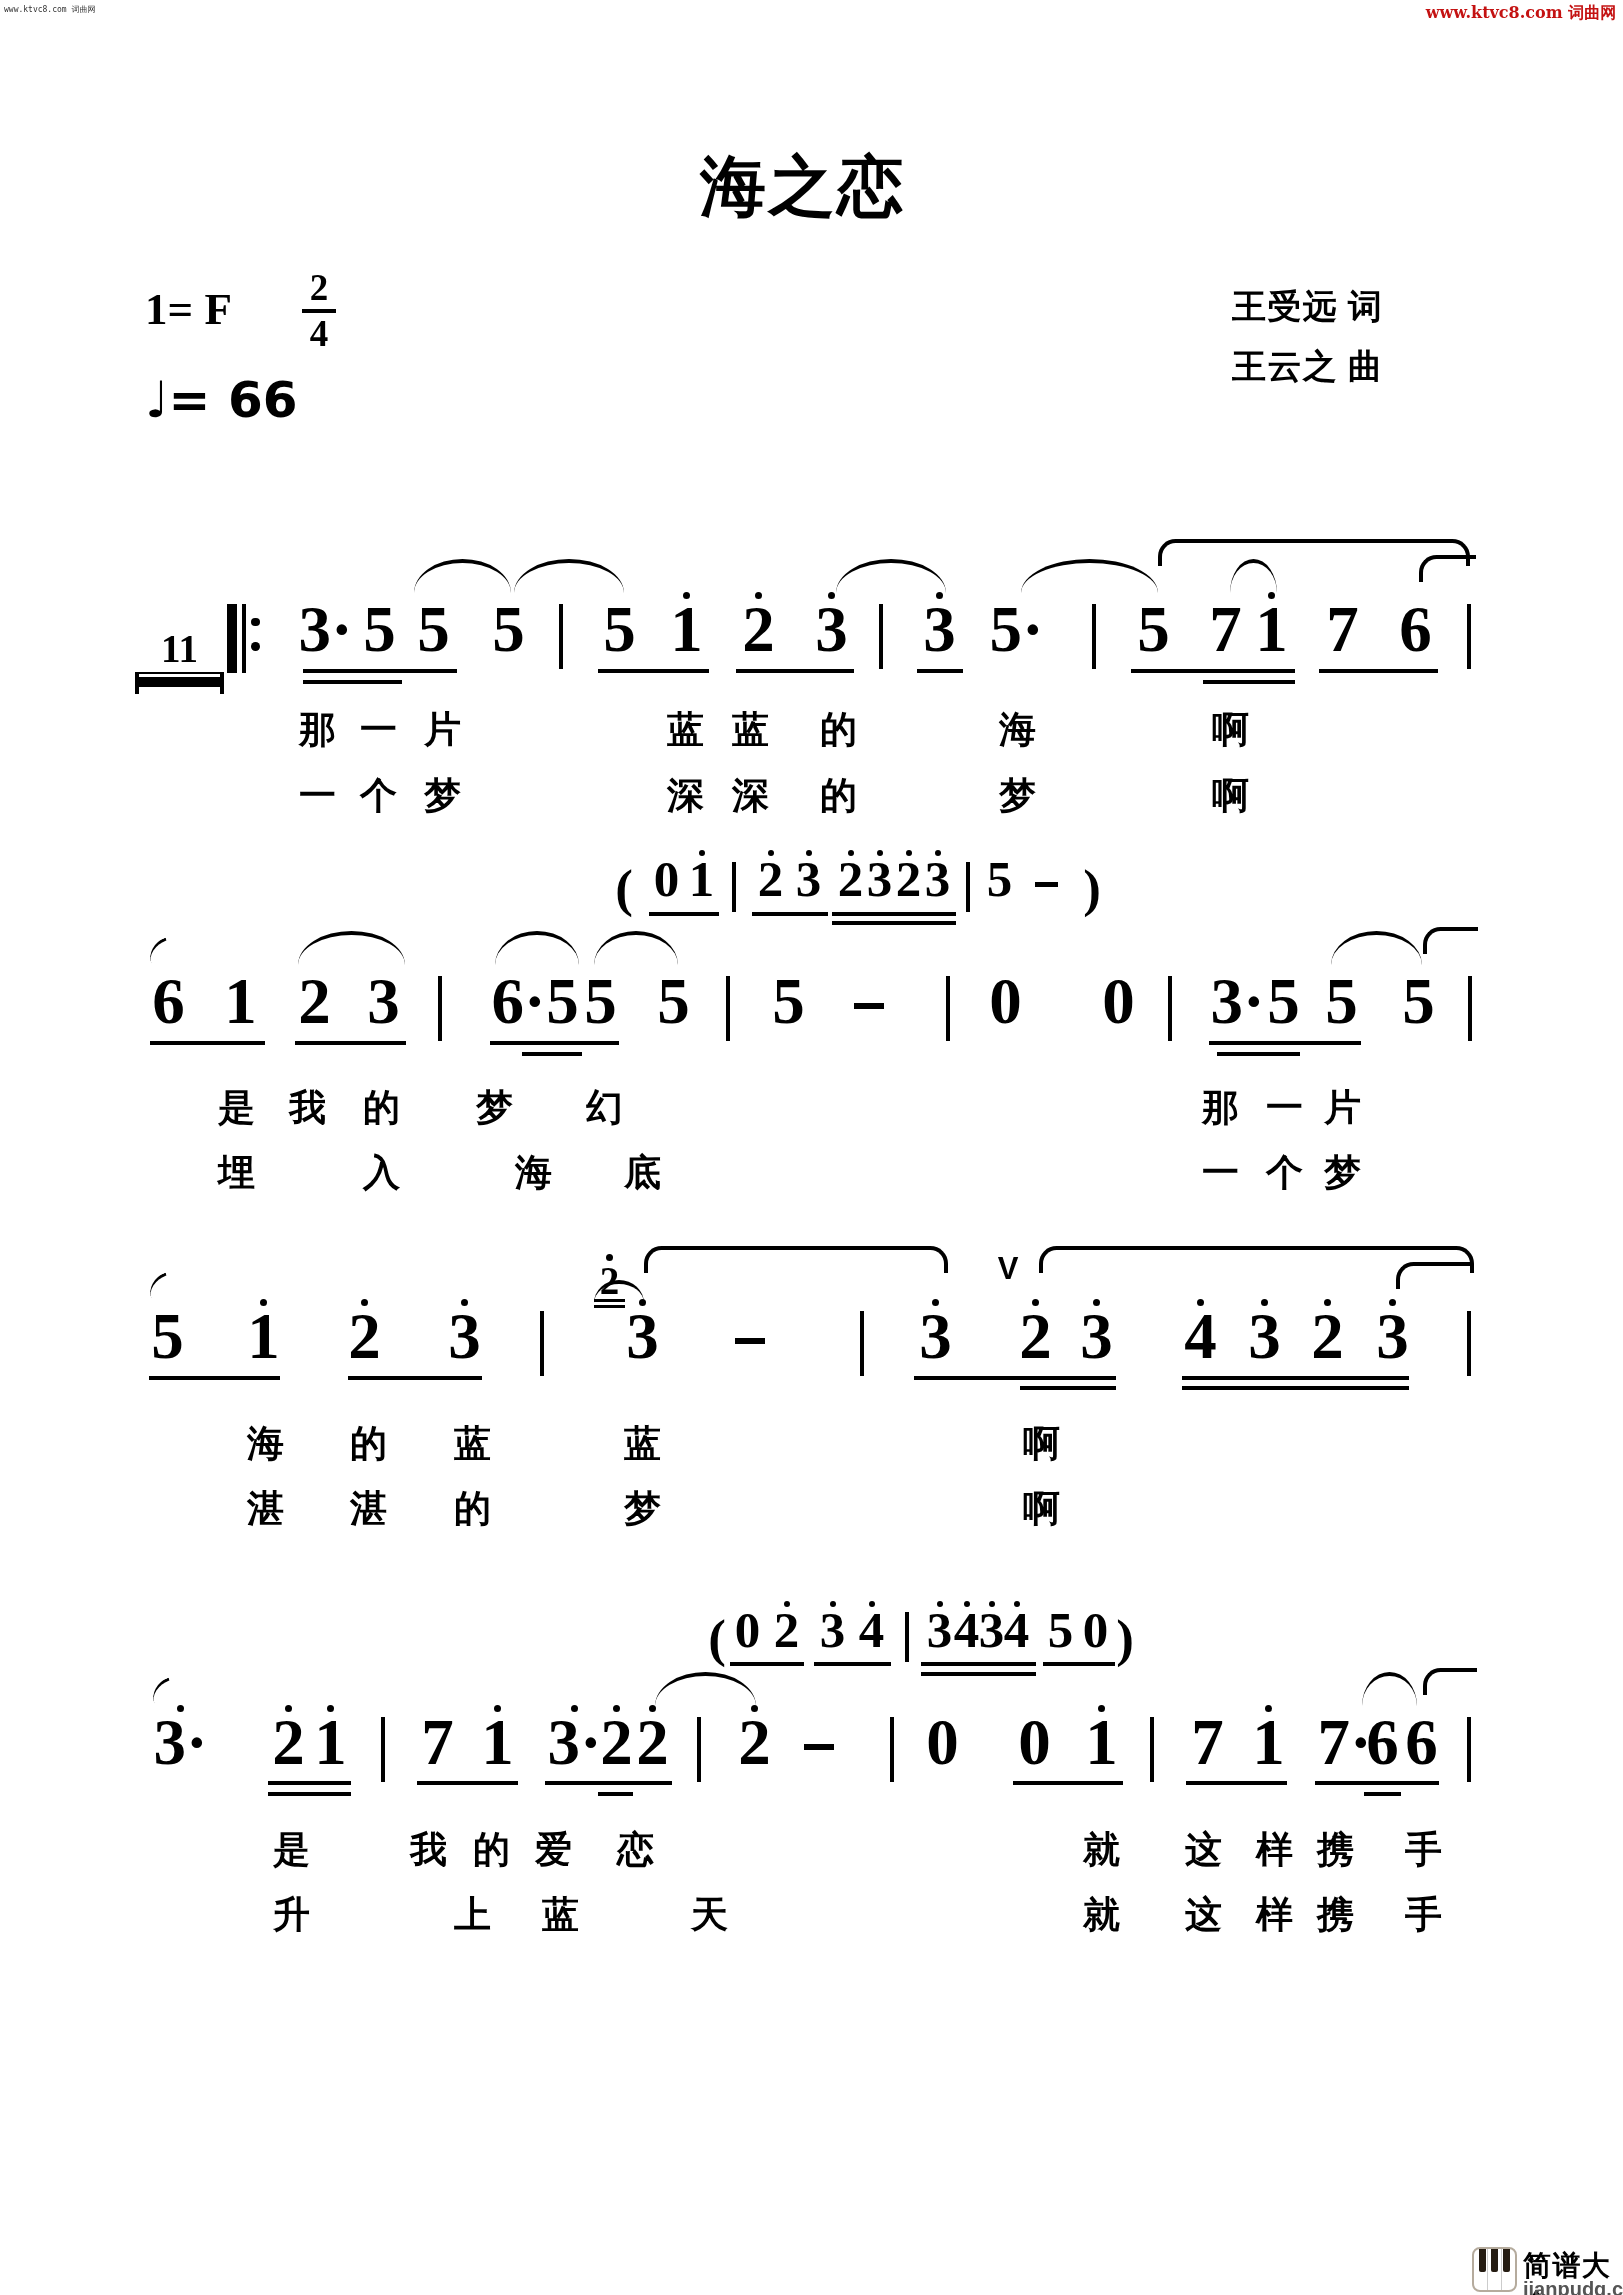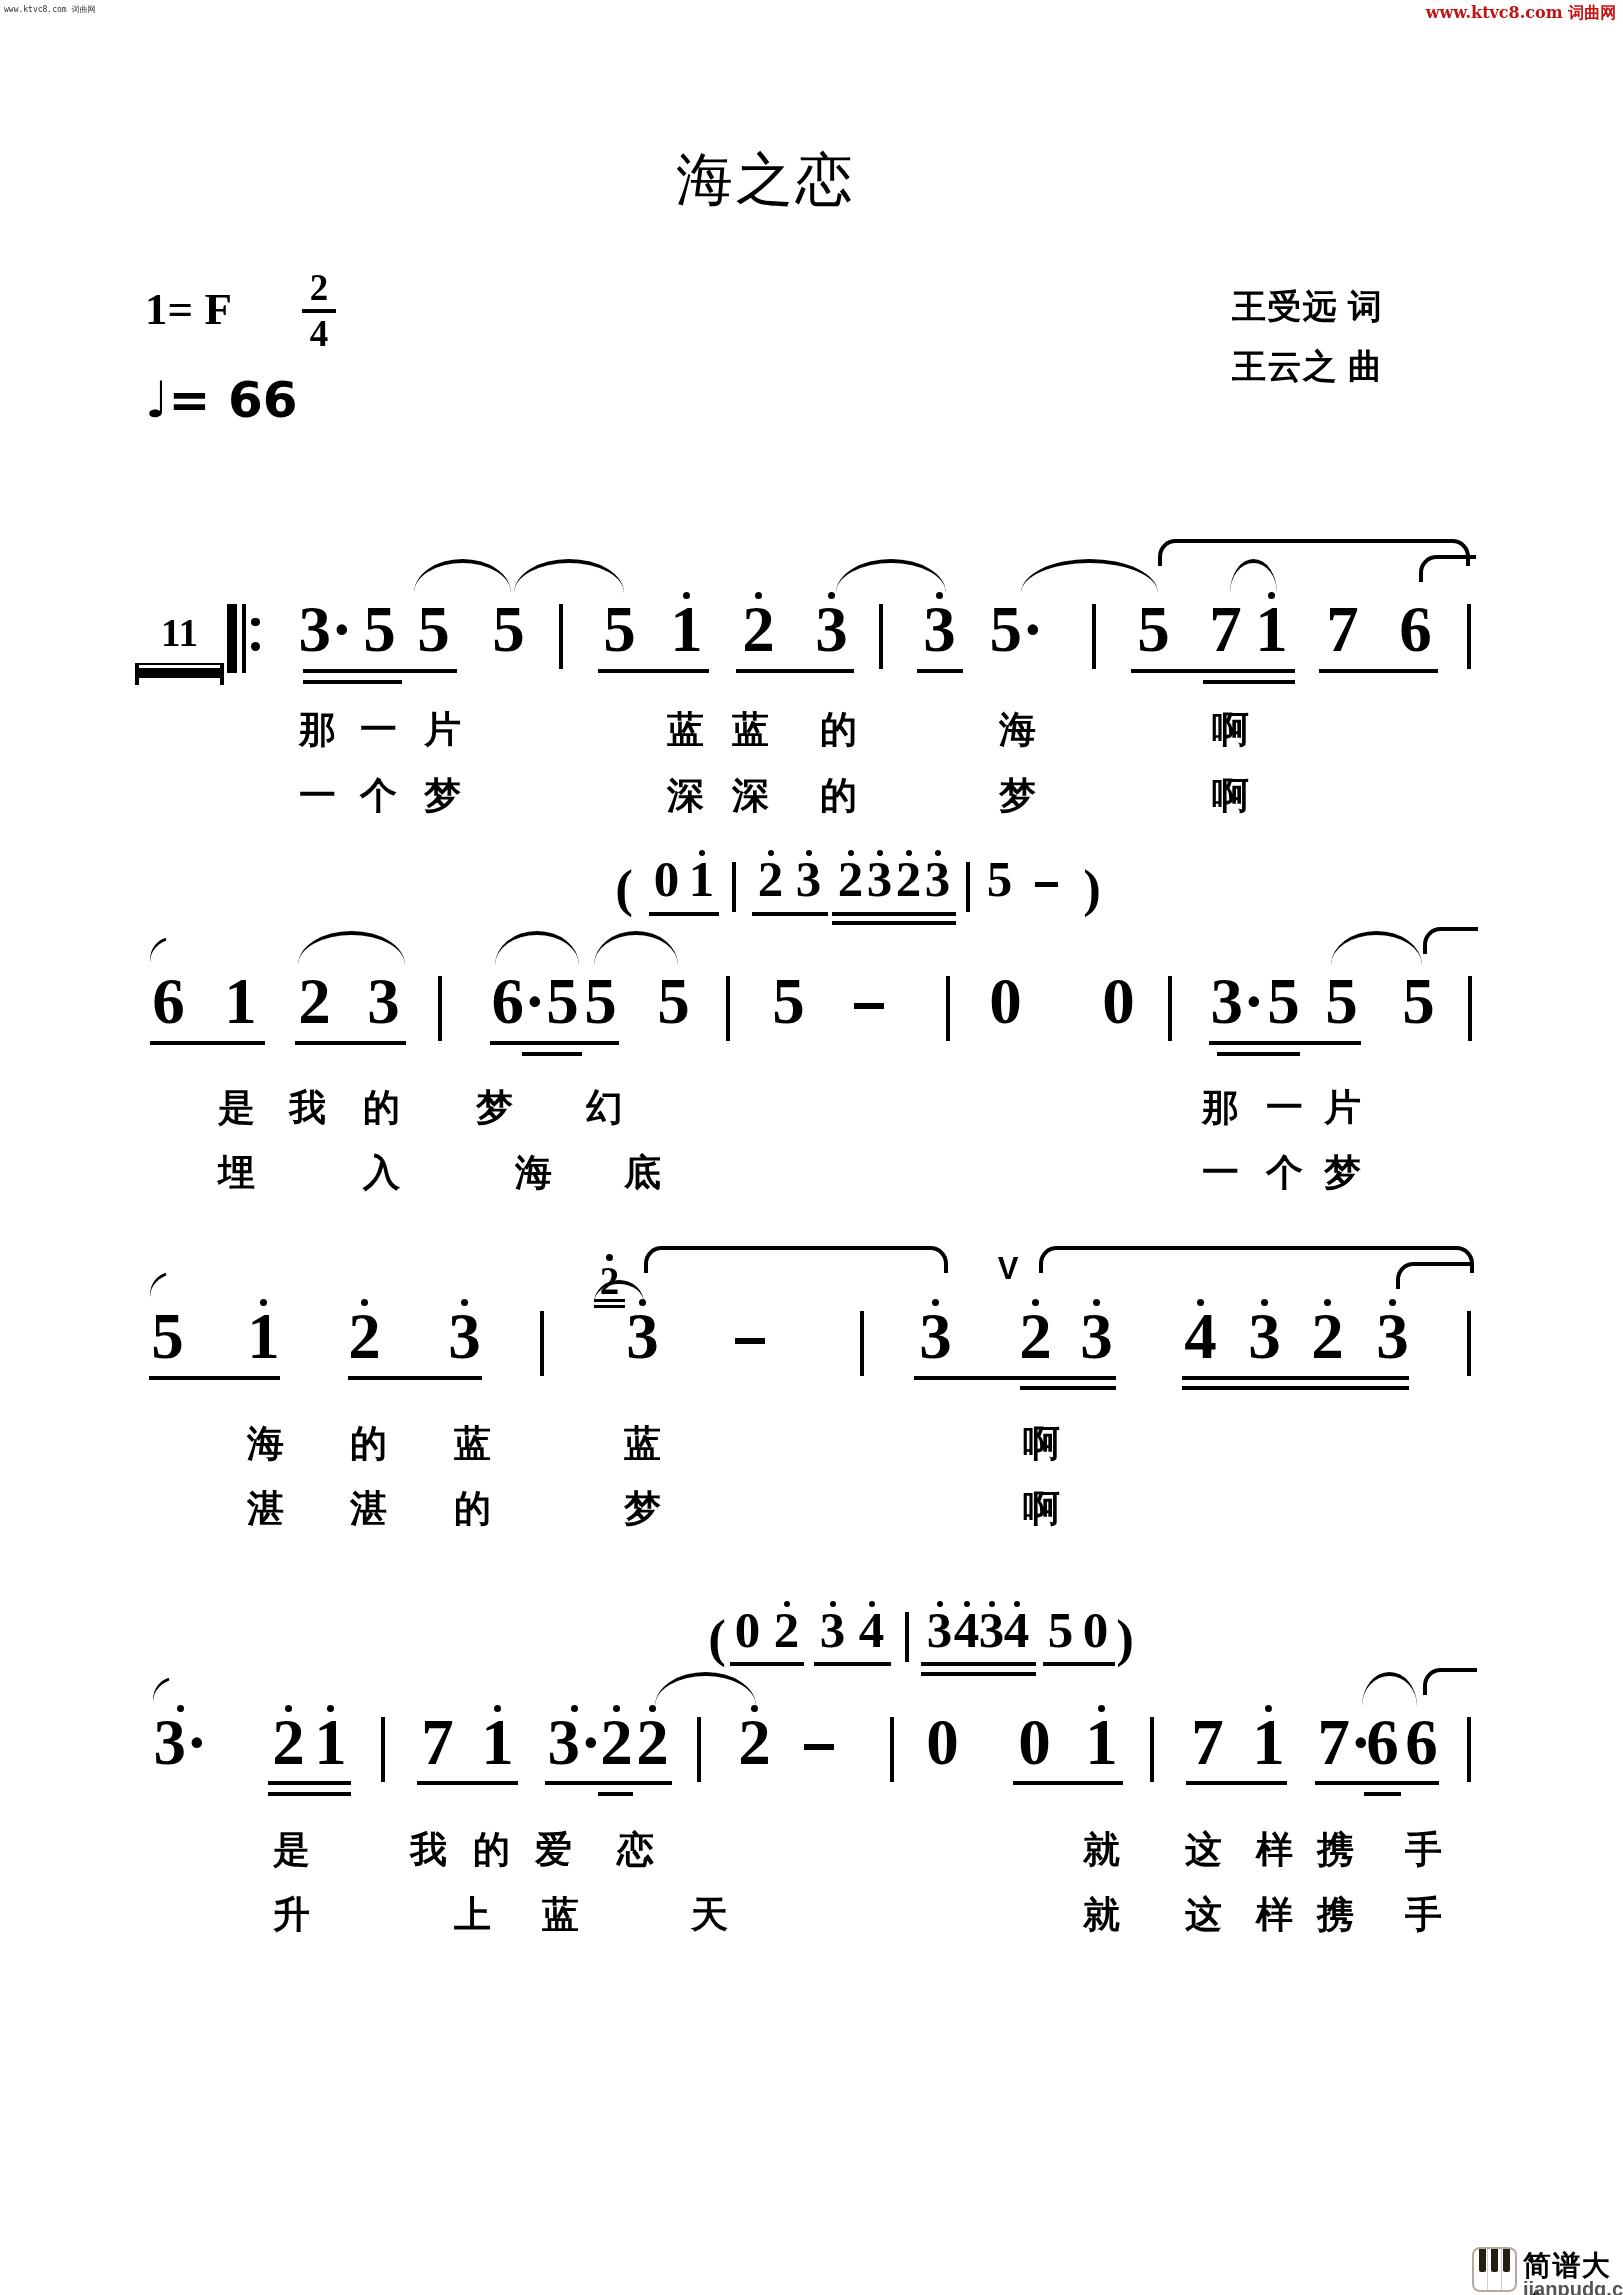--- a/index.html
+++ b/index.html
@@ -8,7 +8,7 @@
   .abs{position:absolute;}
   .wmL{font-family:"DejaVu Sans Mono",monospace;font-size:8px;color:#333;letter-spacing:0;}
   .wmR{font-family:"DejaVu Serif",serif;font-size:16px;color:#c41212;font-weight:bold;}
-  .title{font-size:57px;font-weight:normal;text-align:left;letter-spacing:2.7px;}
+  .title{font-size:66px;font-weight:bold;text-align:right;letter-spacing:2.7px;}
   .subtitle{font-size:41px;font-weight:bold;letter-spacing:1.4px;}
   .keysig{font-size:45px;font-weight:bold;}
   .frac{text-align:center;font-size:37px;font-weight:bold;line-height:1;}

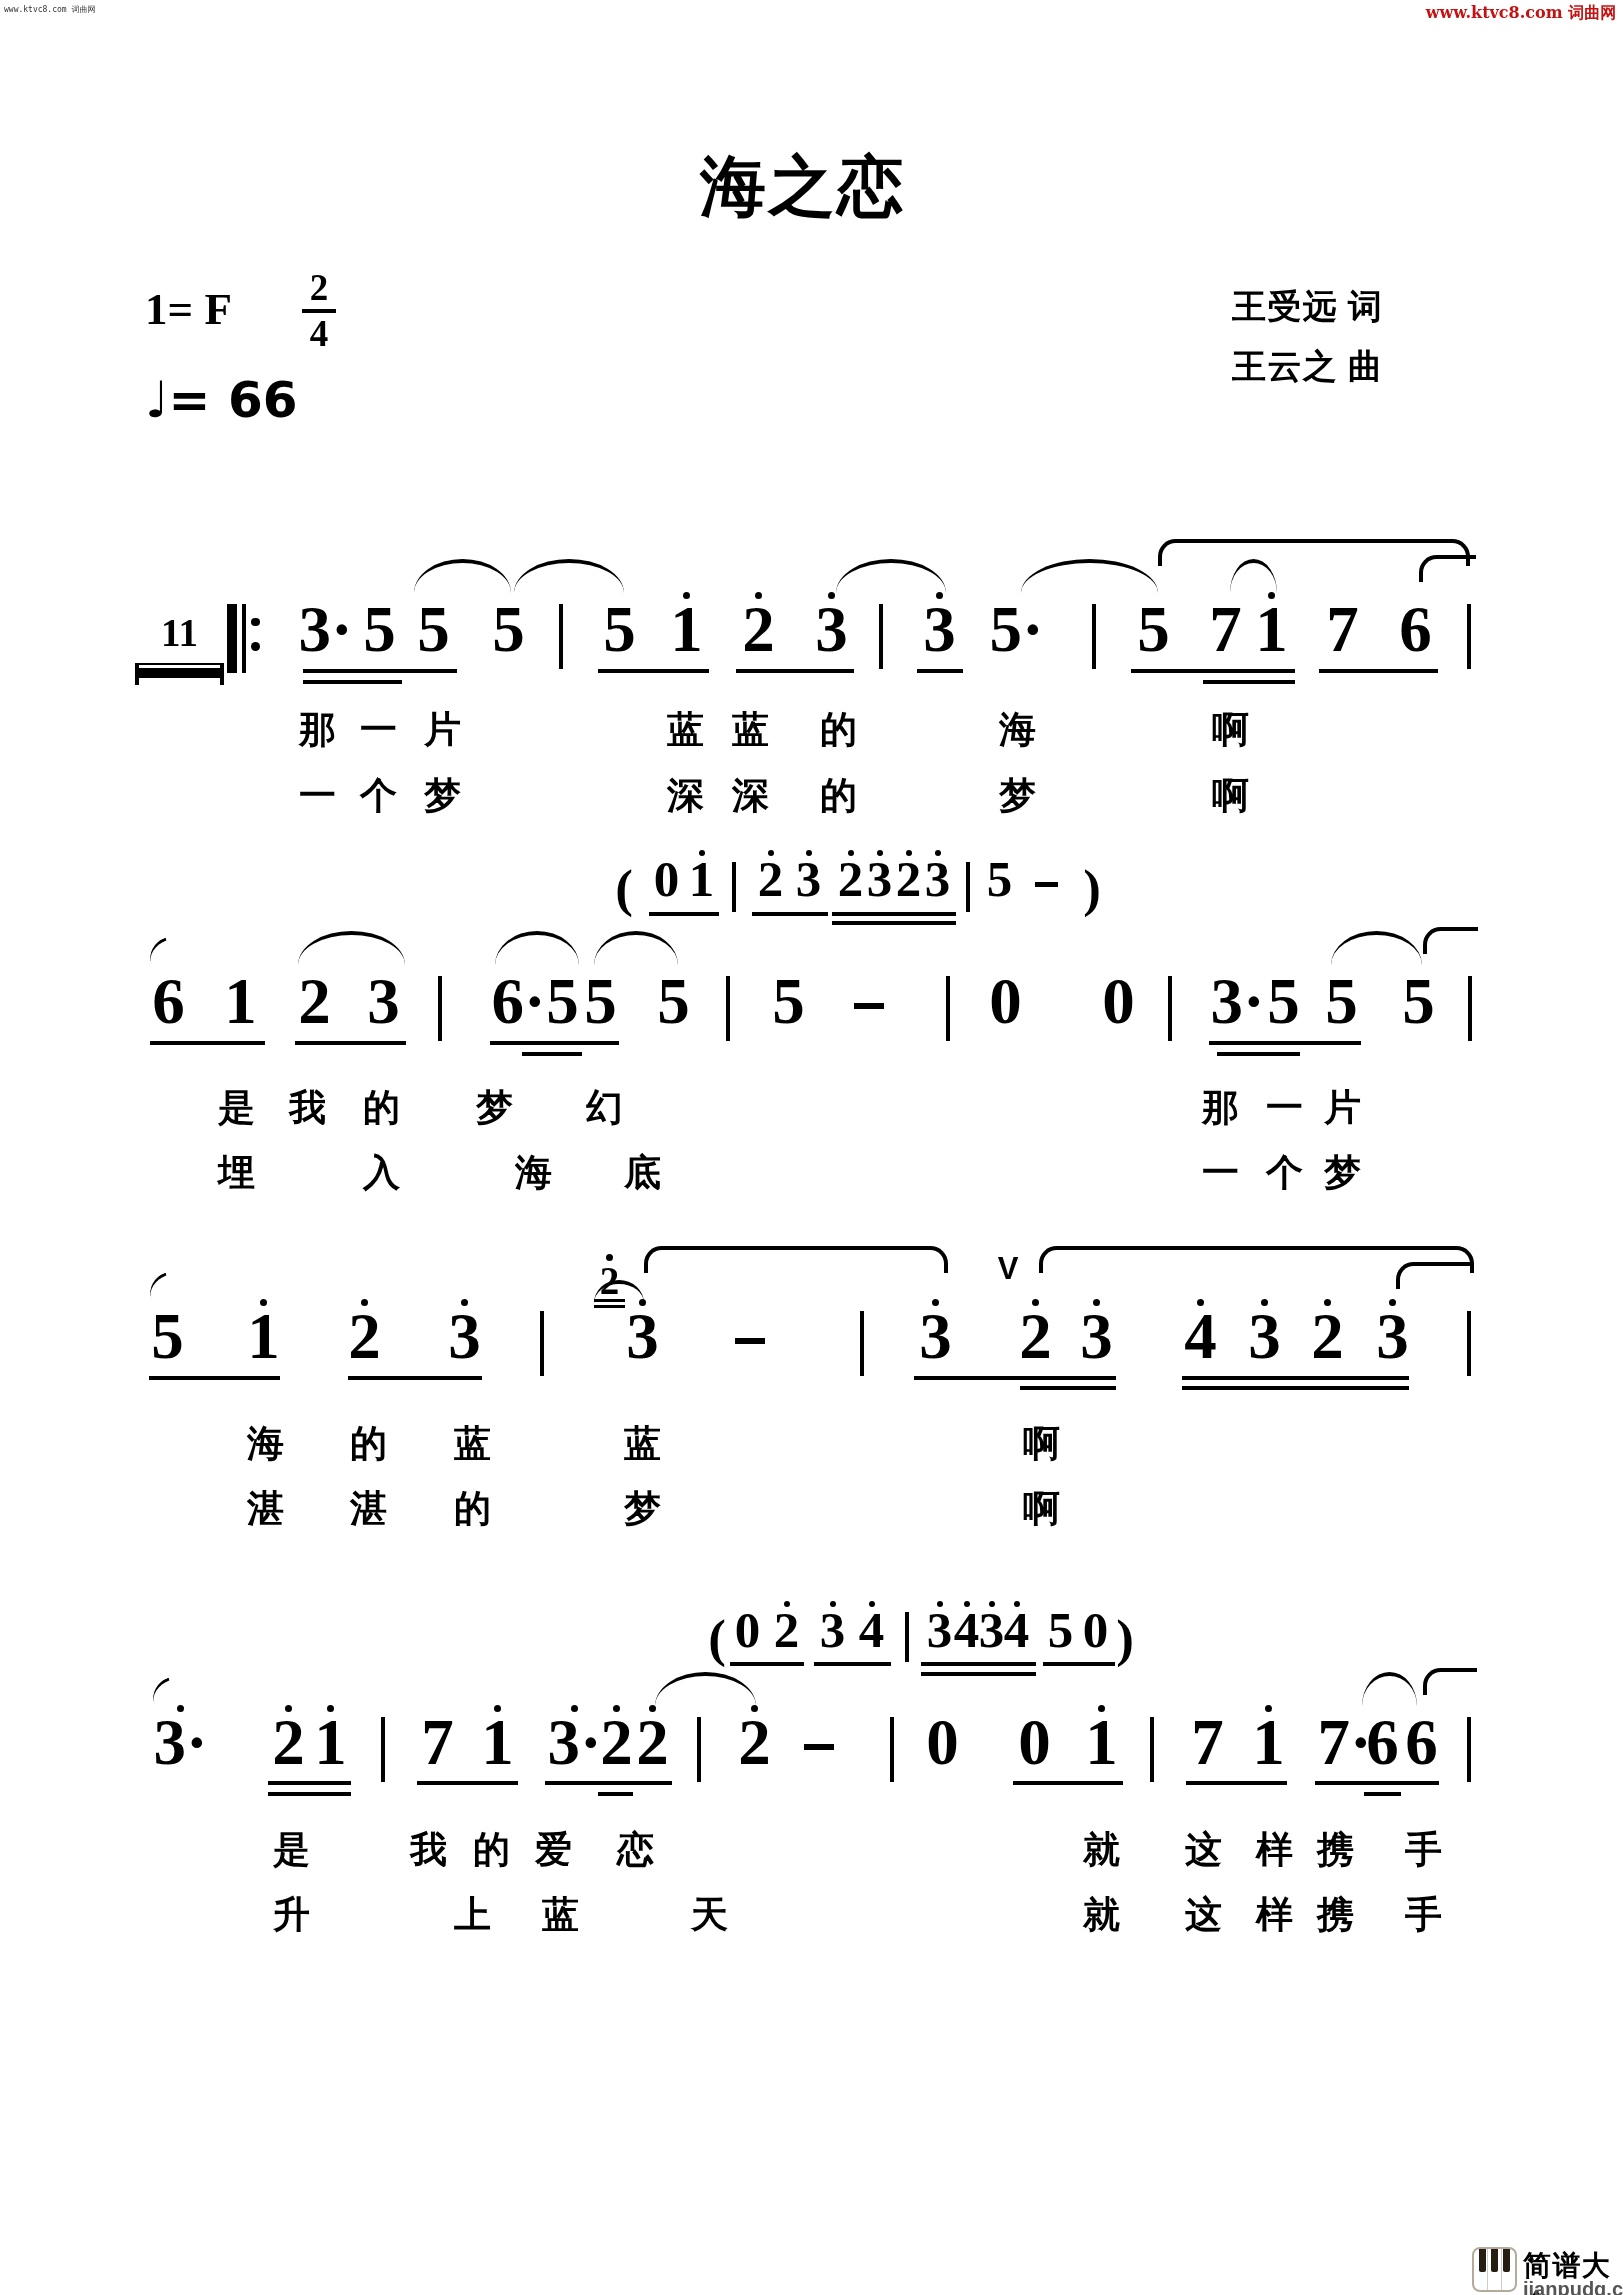--- a/index.html
+++ b/index.html
@@ -38,7 +38,7 @@
   .lyr{position:absolute;width:47px;margin-left:-24px;text-align:center;font-size:37px;font-weight:bold;}
   
   .mrest{position:absolute;width:89px;text-align:center;}
-  .mnum{font-size:39px;font-weight:bold;line-height:1;border-bottom:2.7px solid #000;padding-bottom:11px;}
+  .mnum{font-size:39px;font-weight:bold;line-height:1;border-bottom:2.7px solid #000;padding-bottom:4px;margin-top:16px;}
   .mbeam{height:20px;border-left:4.7px solid #000;border-right:4.7px solid #000;position:relative;}
   .mbar{position:absolute;left:0;right:0;top:3.4px;height:9.5px;background:#000;}
   

